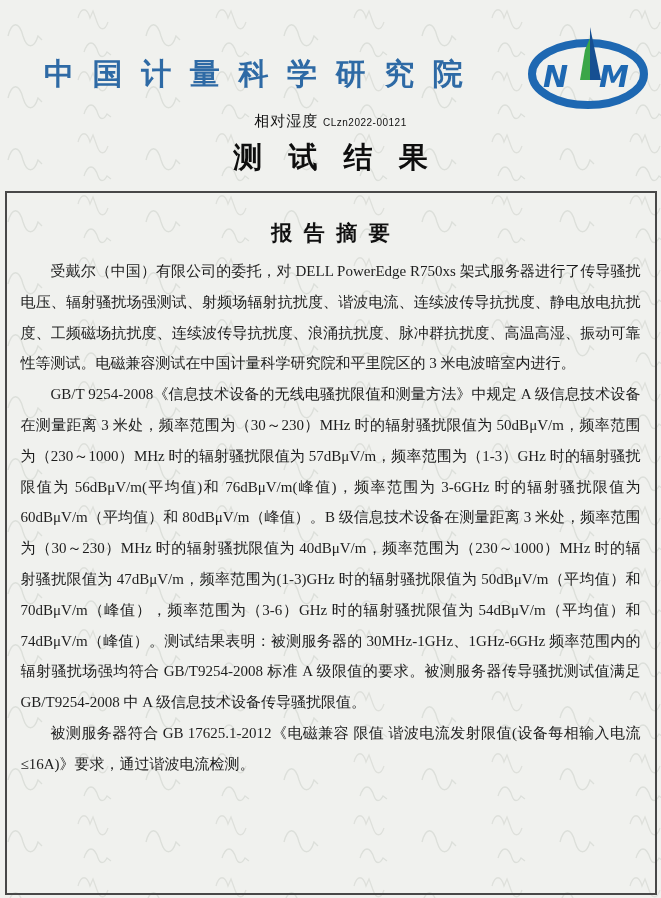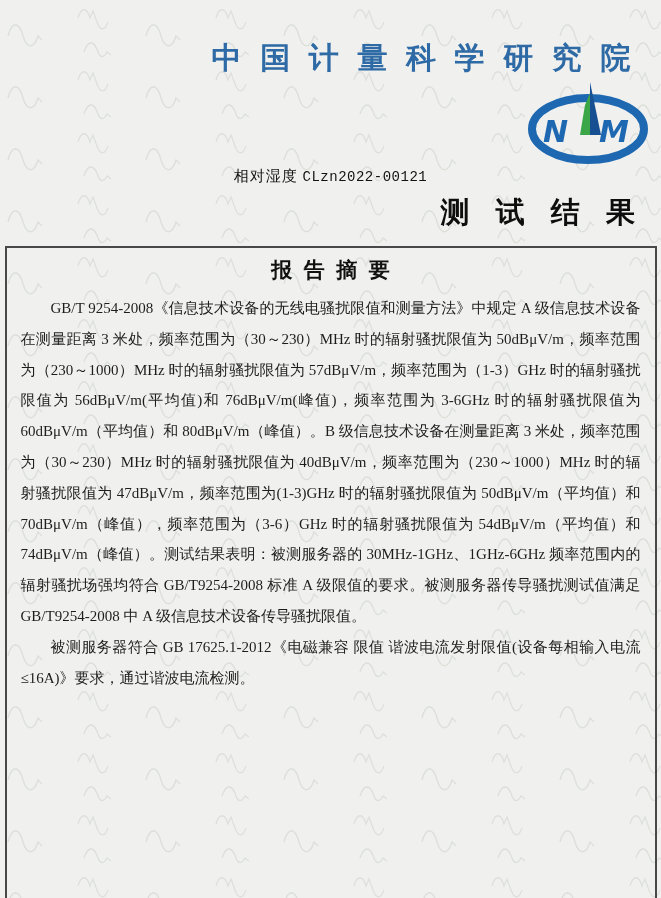--- a/index.html
+++ b/index.html
@@ -24,10 +24,9 @@
   }
   .letterhead {
     display: flex;
-    align-items: flex-end;
+    align-items: center;
     justify-content: space-between;
     padding: 24px 12px 0 44px;
-    flex-direction: column;
   }
   .org-name {
     font-size: 30px;

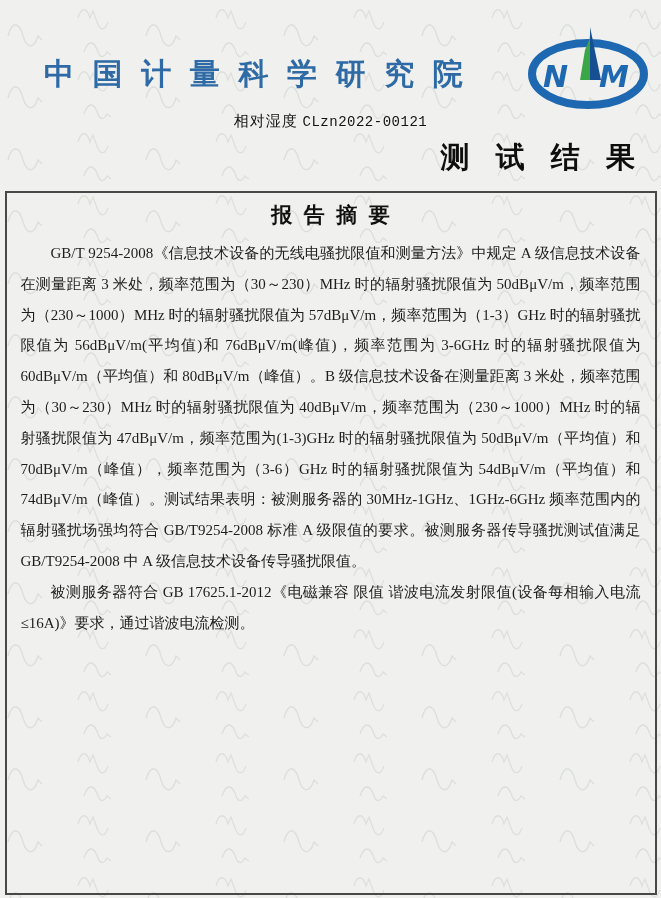--- a/index.html
+++ b/index.html
@@ -44,7 +44,7 @@
     color: #121212;
     margin-top: 2px;
   }
-  .report-no-line .num { letter-spacing: 0.5px; font-family: Liberation Mono, monospace; font-size: 14px; }
+  .report-no-line .num { letter-spacing: 0.5px; font-family: Liberation Sans, sans-serif; font-size: 10px; }
   .doc-title {
     text-align: right;
     font-size: 29px;

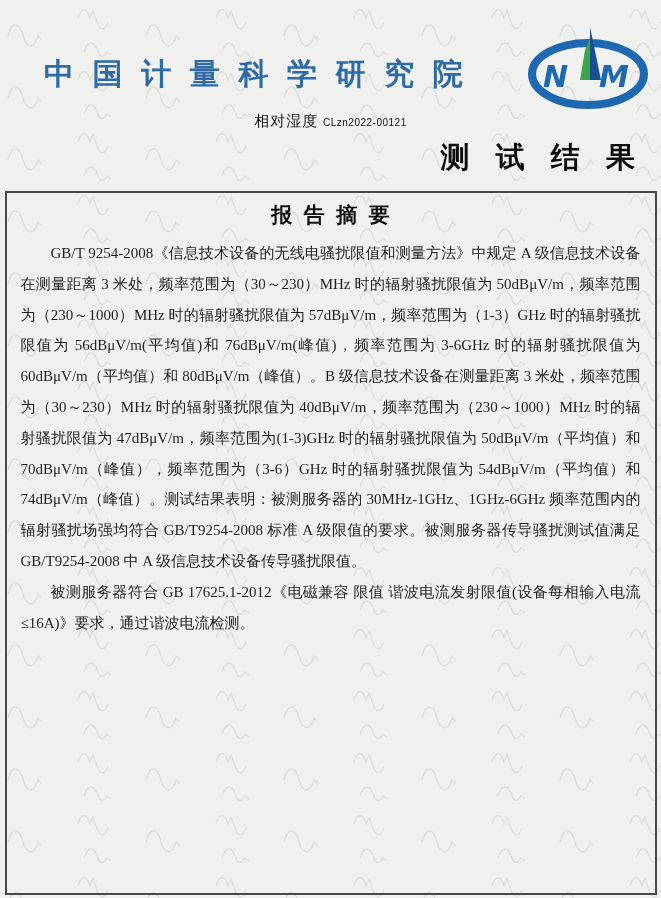--- a/index.html
+++ b/index.html
@@ -46,7 +46,7 @@
   }
   .report-no-line .num { letter-spacing: 0.5px; font-family: Liberation Sans, sans-serif; font-size: 10px; }
   .doc-title {
-    text-align: right;
+    text-align: center;
     font-size: 29px;
     font-weight: bold;
     color: #0e0e0e;

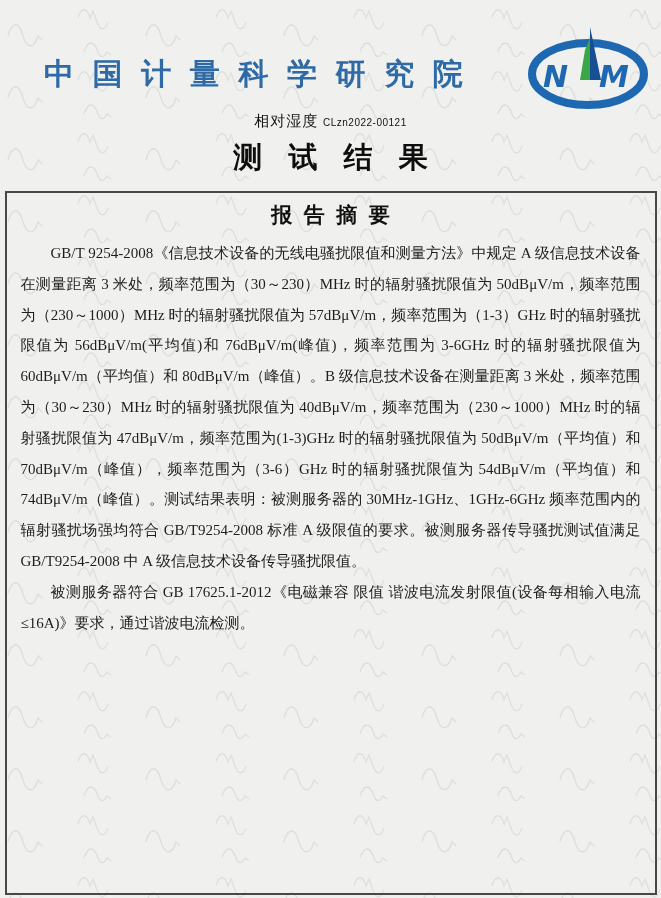--- a/index.html
+++ b/index.html
@@ -60,7 +60,7 @@
     height: 704px;
     margin: 13px auto 0;
     border: 2px solid #484848;
-    padding: 2px 14px 10px;
+    padding: 20px 14px 10px;
     overflow: hidden;
     background: transparent;
   }

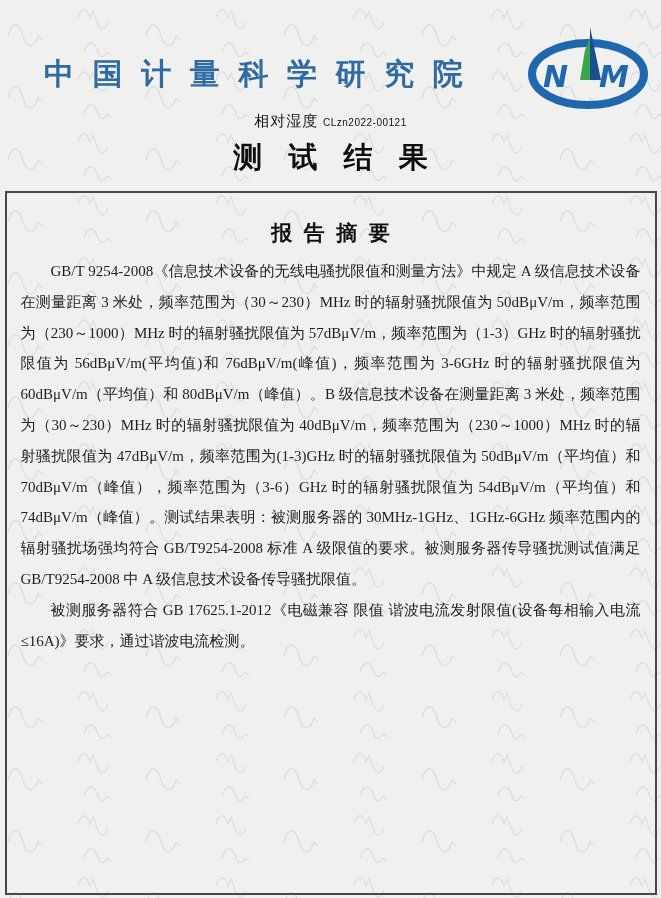--- a/index.html
+++ b/index.html
@@ -119,6 +119,7 @@
   <section class="summary-box">
     <h3 class="summary-heading">报告摘要</h3>
     <div class="summary-body">
+      <p>受戴尔（中国）有限公司的委托，对 DELL PowerEdge R750xs 架式服务器进行了传导骚扰电压、辐射骚扰场强测试、射频场辐射抗扰度、谐波电流、连续波传导抗扰度、静电放电抗扰度、工频磁场抗扰度、连续波传导抗扰度、浪涌抗扰度、脉冲群抗扰度、高温高湿、振动可靠性等测试。电磁兼容测试在中国计量科学研究院和平里院区的 3 米电波暗室内进行。</p>
       <p>GB/T 9254-2008《信息技术设备的无线电骚扰限值和测量方法》中规定 A 级信息技术设备在测量距离 3 米处，频率范围为（30～230）MHz 时的辐射骚扰限值为 50dBμV/m，频率范围为（230～1000）MHz 时的辐射骚扰限值为 57dBμV/m，频率范围为（1-3）GHz 时的辐射骚扰限值为 56dBμV/m(平均值)和 76dBμV/m(峰值)，频率范围为 3-6GHz 时的辐射骚扰限值为 60dBμV/m（平均值）和 80dBμV/m（峰值）。B 级信息技术设备在测量距离 3 米处，频率范围为（30～230）MHz 时的辐射骚扰限值为 40dBμV/m，频率范围为（230～1000）MHz 时的辐射骚扰限值为 47dBμV/m，频率范围为(1-3)GHz 时的辐射骚扰限值为 50dBμV/m（平均值）和 70dBμV/m（峰值），频率范围为（3-6）GHz 时的辐射骚扰限值为 54dBμV/m（平均值）和 74dBμV/m（峰值）。测试结果表明：被测服务器的 30MHz-1GHz、1GHz-6GHz 频率范围内的辐射骚扰场强均符合 GB/T9254-2008 标准 A 级限值的要求。被测服务器传导骚扰测试值满足 GB/T9254-2008 中 A 级信息技术设备传导骚扰限值。</p>
       <p>被测服务器符合 GB 17625.1-2012《电磁兼容 限值 谐波电流发射限值(设备每相输入电流≤16A)》要求，通过谐波电流检测。</p>
 

